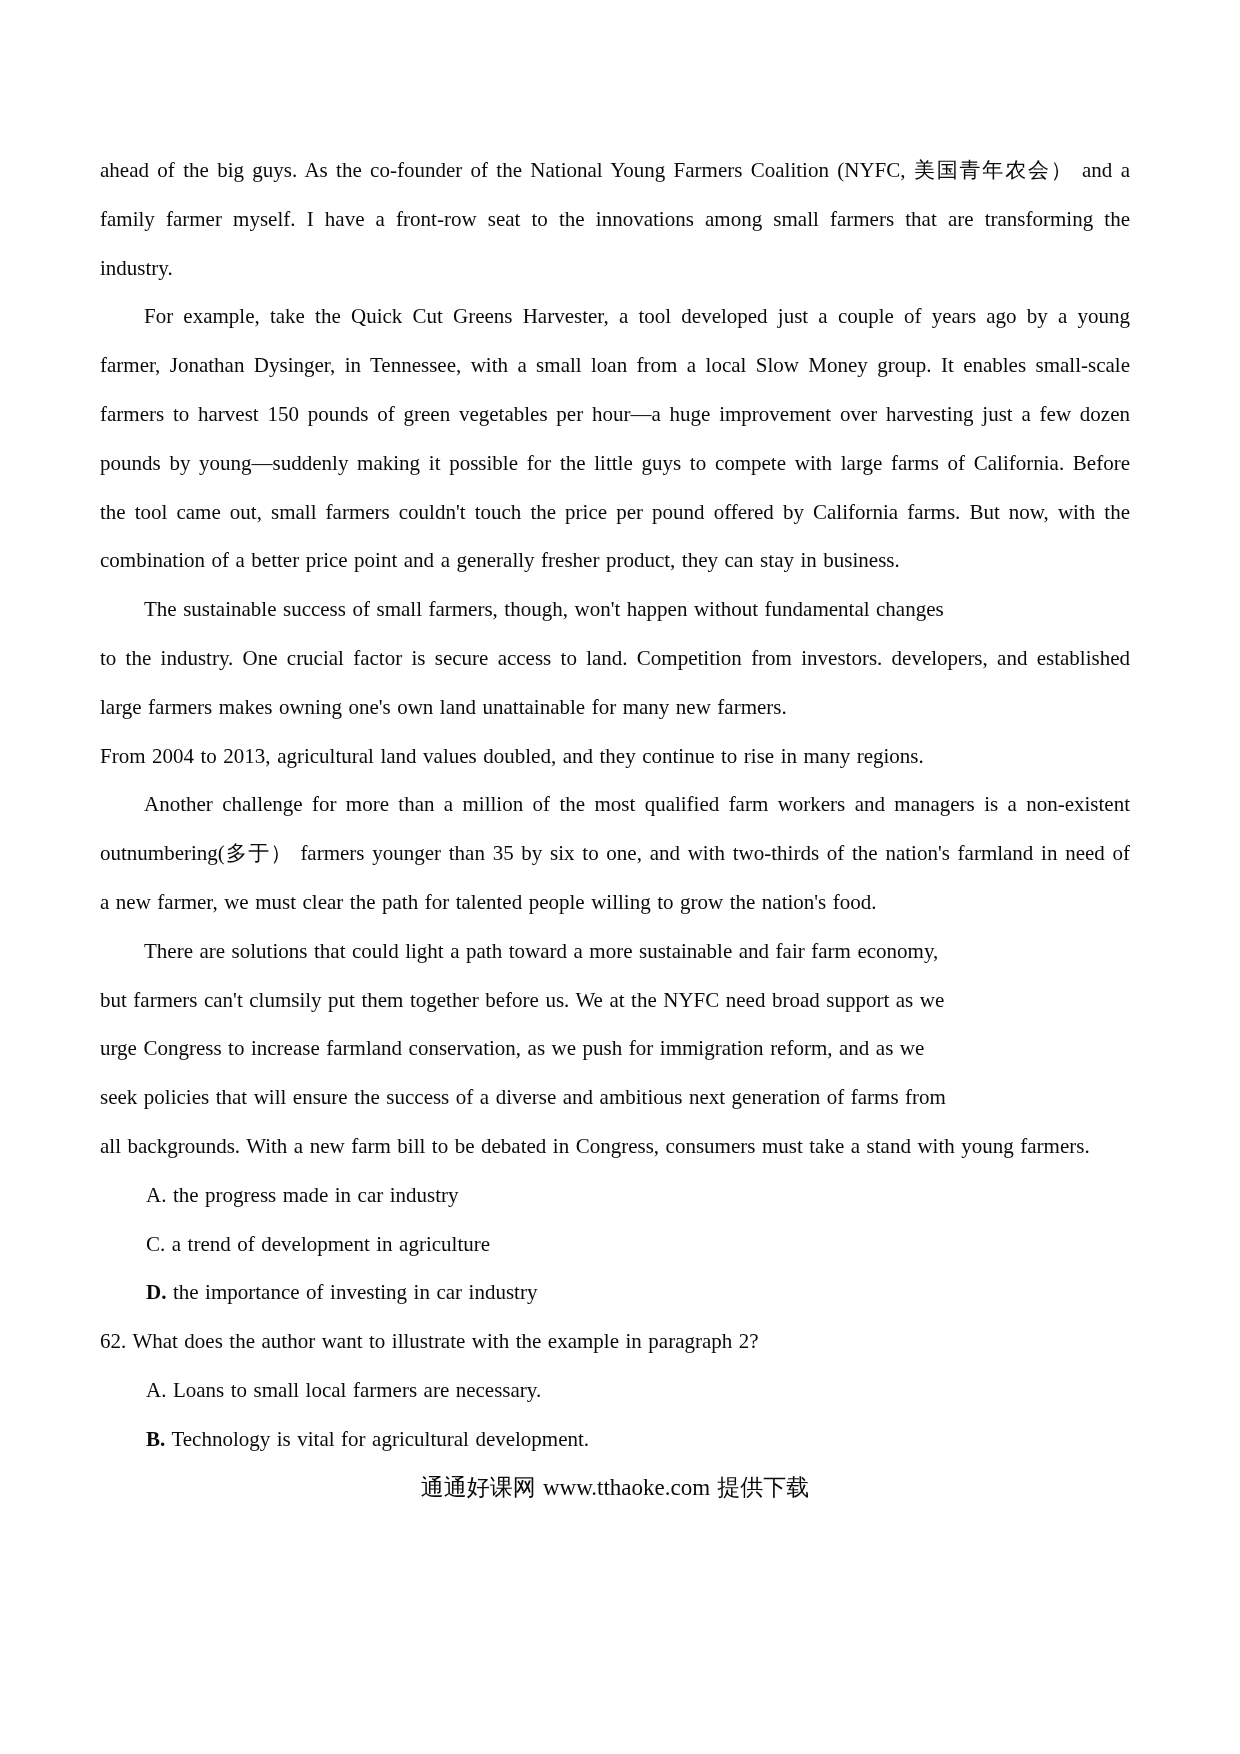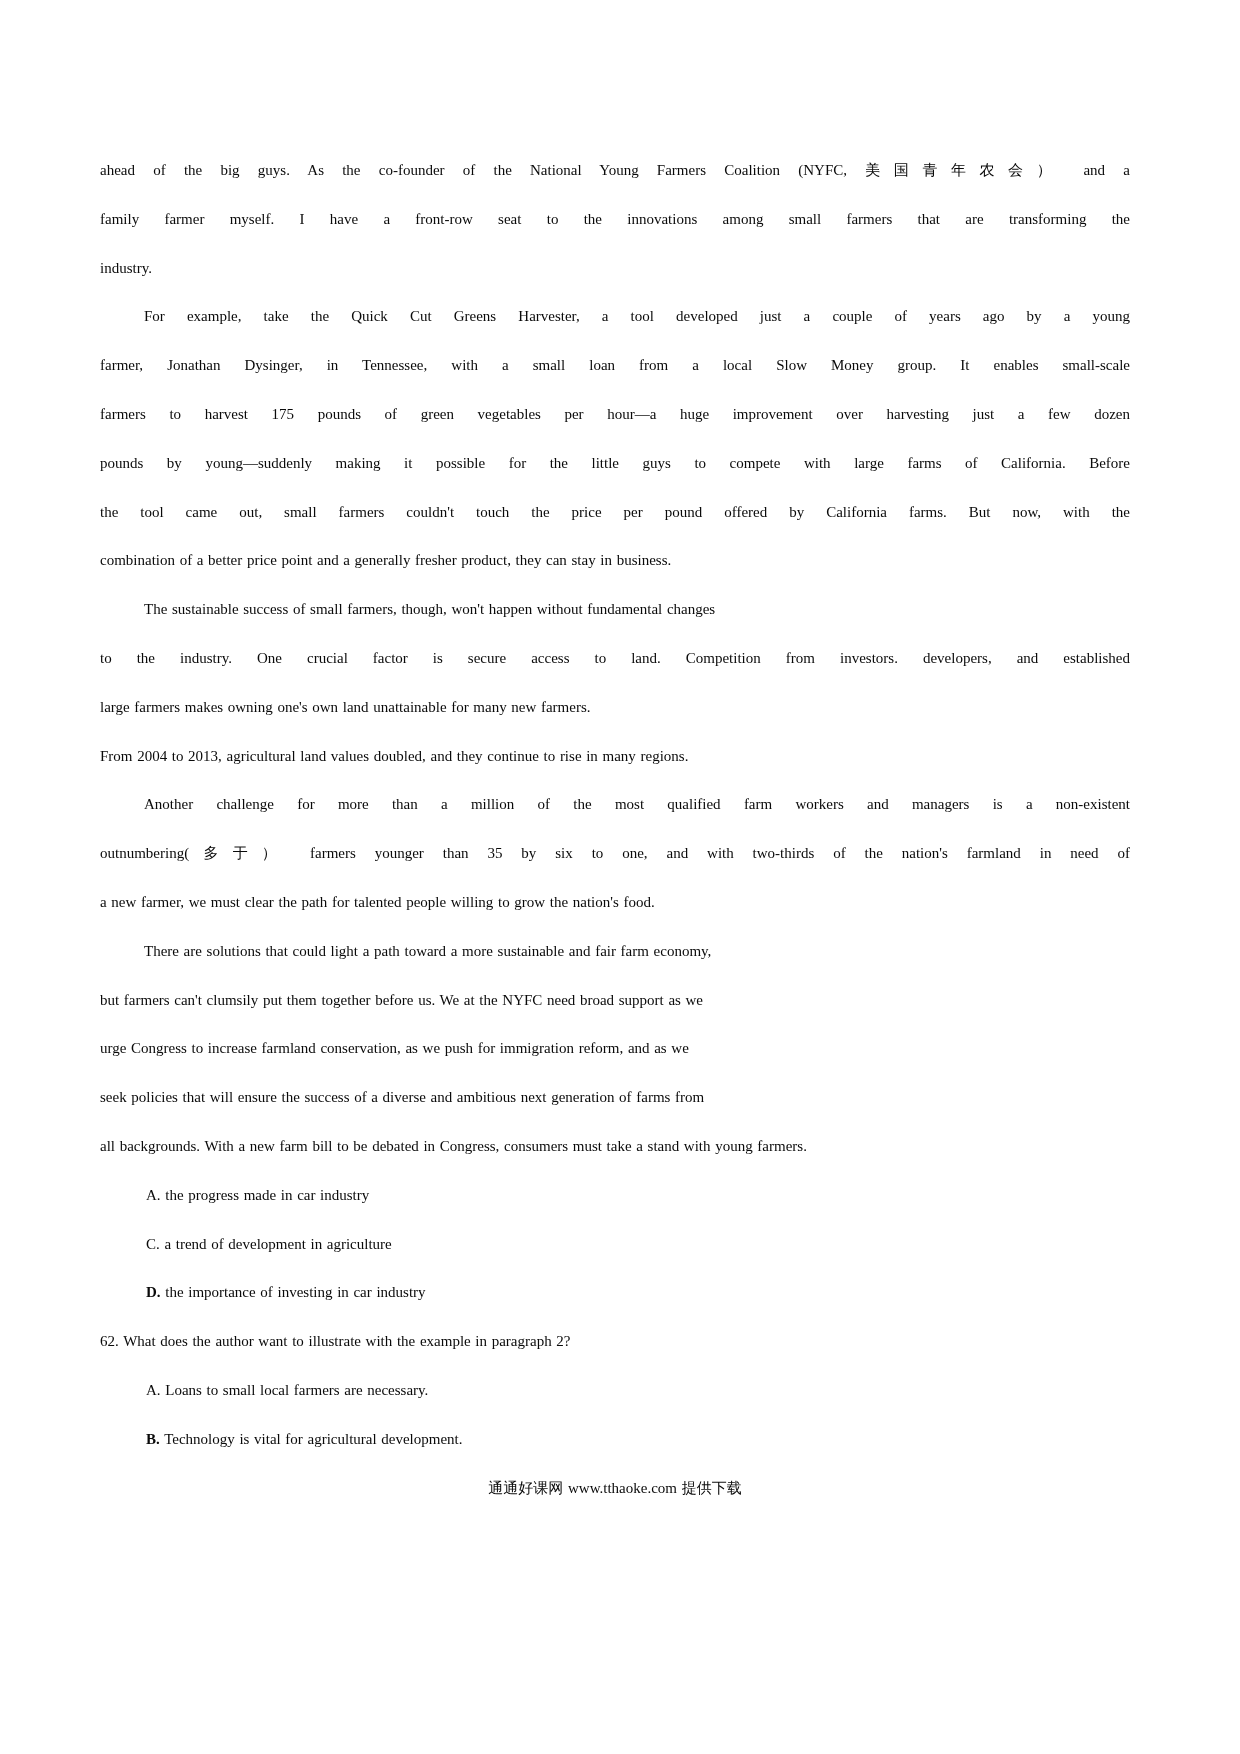--- a/index.html
+++ b/index.html
@@ -24,7 +24,7 @@
   .line {
     height: 48.8px;
     line-height: 48.8px;
-    font-size: 15px;
+    font-size: 21px;
     overflow: hidden;
     word-spacing: 0.06em;
   }

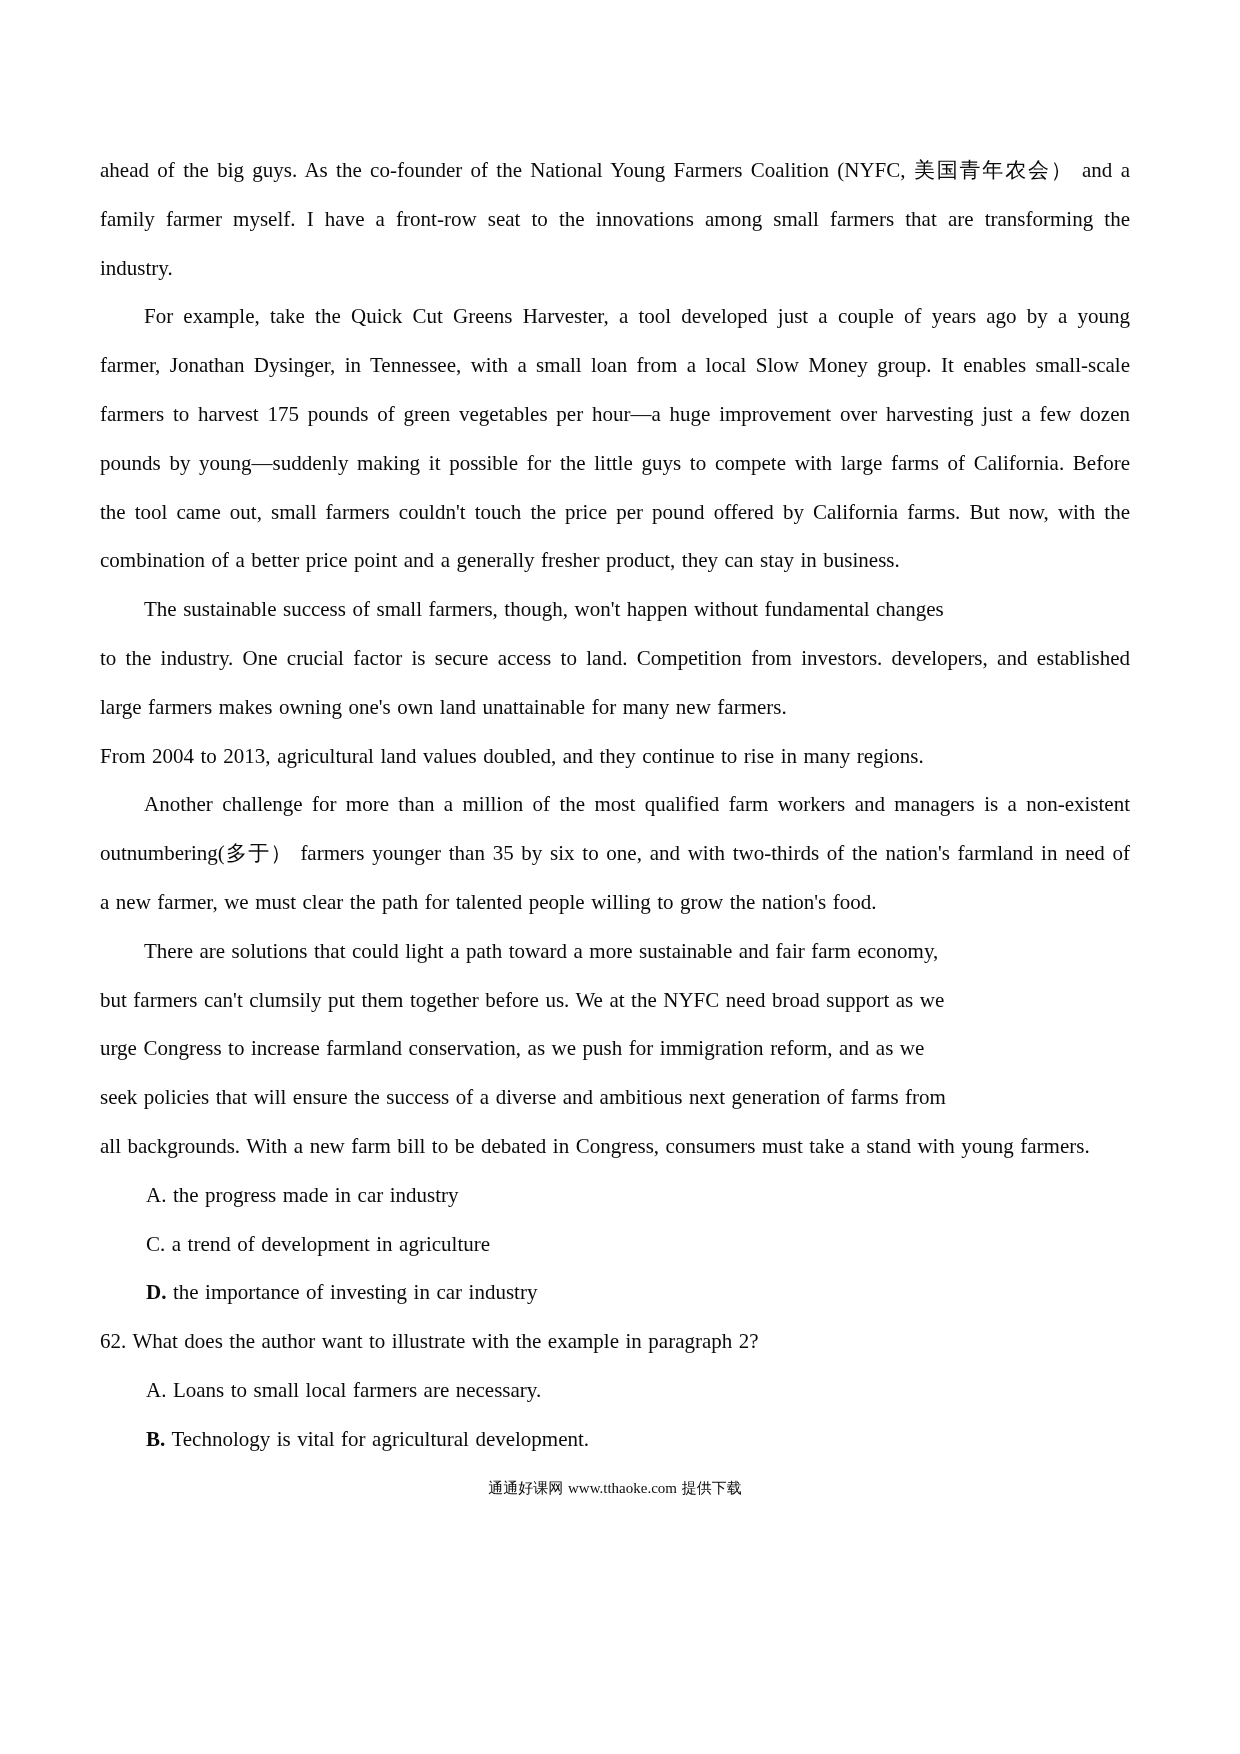--- a/index.html
+++ b/index.html
@@ -64,7 +64,7 @@
       <div class="line">industry.</div>
       <div class="line just ind">For example, take the Quick Cut Greens Harvester, a tool developed just a couple of years ago by a young</div>
       <div class="line just">farmer, Jonathan Dysinger, in Tennessee, with a small loan from a local Slow Money group. It enables small-scale</div>
-      <div class="line just">farmers to harvest 175 pounds of green vegetables per hour—a huge improvement over harvesting just a few dozen</div>
+      <div class="line just">farmers to harvest 150 pounds of green vegetables per hour—a huge improvement over harvesting just a few dozen</div>
       <div class="line just">pounds by young—suddenly making it possible for the little guys to compete with large farms of California. Before</div>
       <div class="line just">the tool came out, small farmers couldn't touch the price per pound offered by California farms. But now, with the</div>
       <div class="line">combination of a better price point and a generally fresher product, they can stay in business.</div>

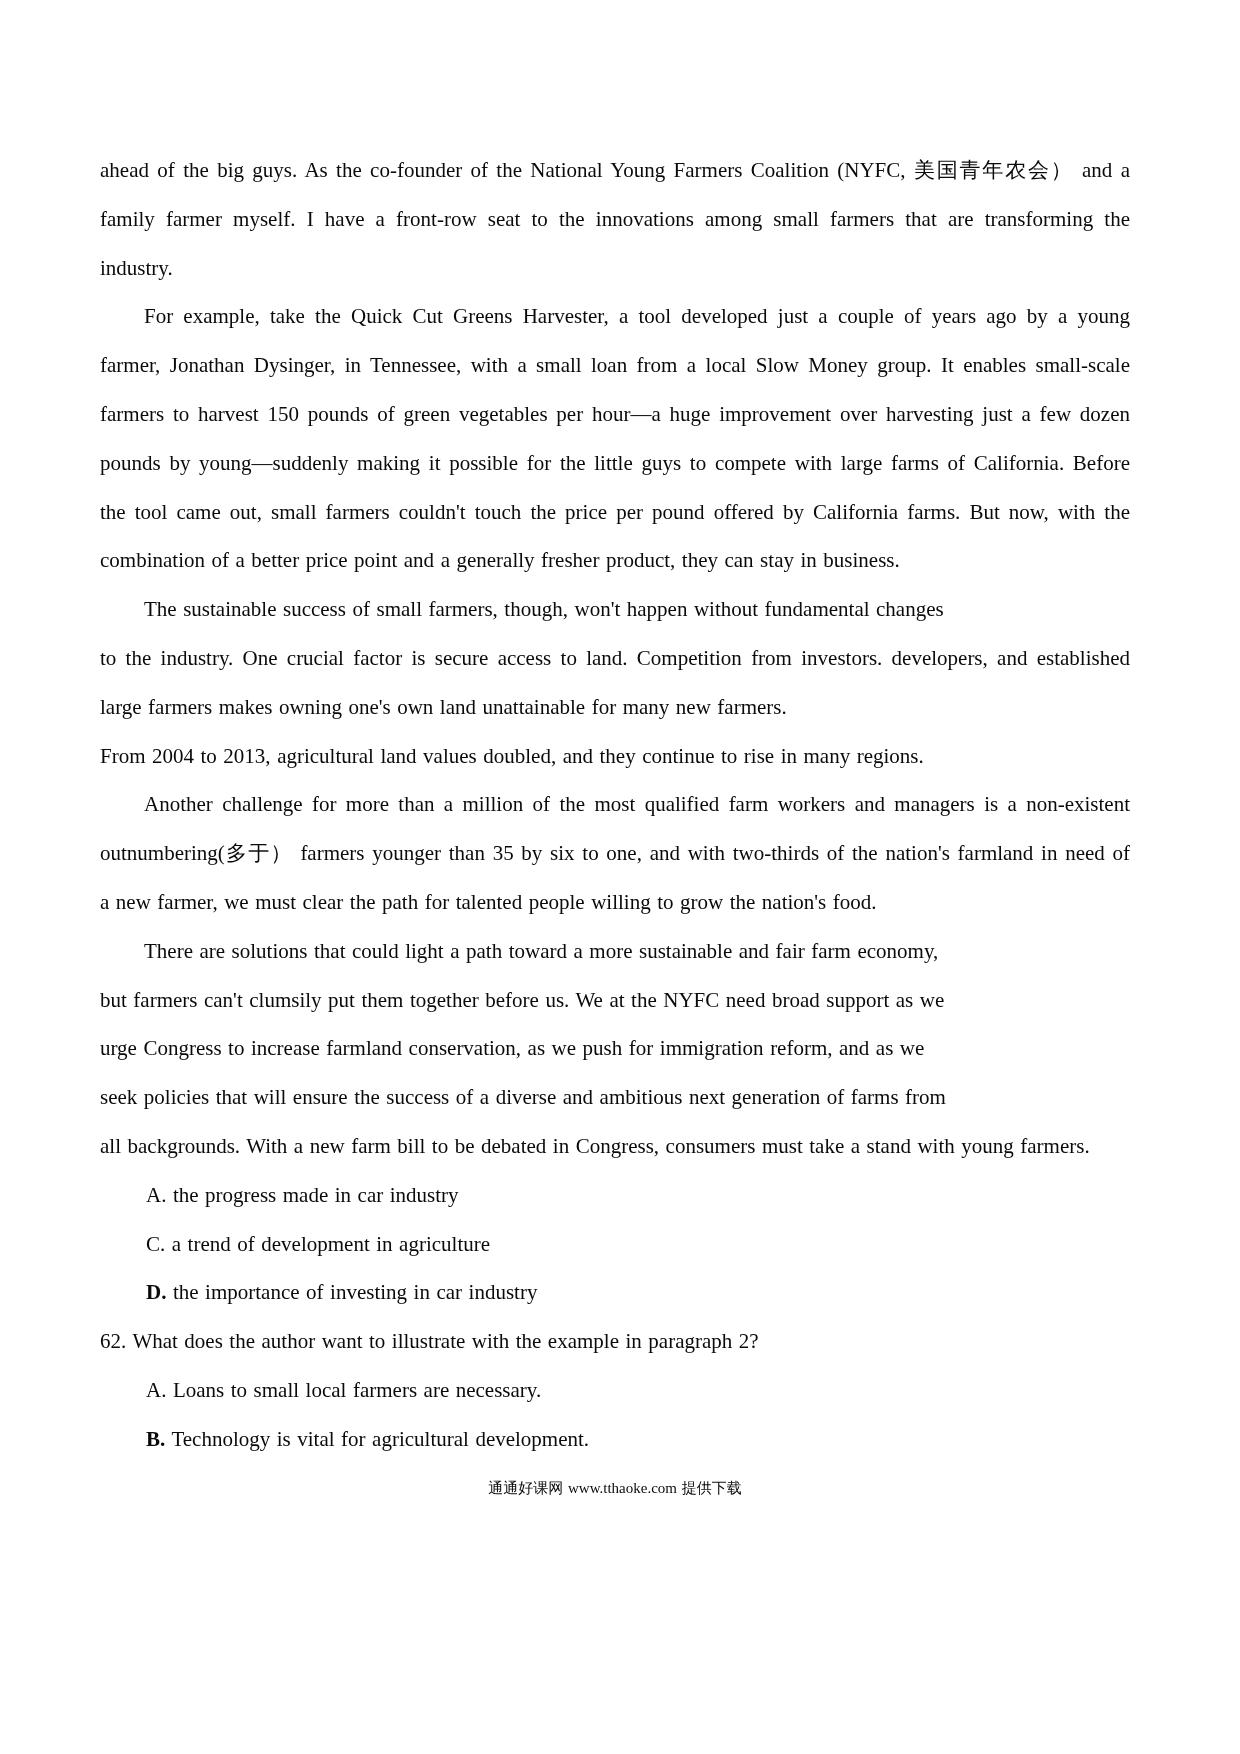--- a/index.html
+++ b/index.html
@@ -50,7 +50,7 @@
   }
   .footer {
     text-align: center;
-    font-size: 15px;
+    font-size: 23px;
   }
 </style>
 </head>

